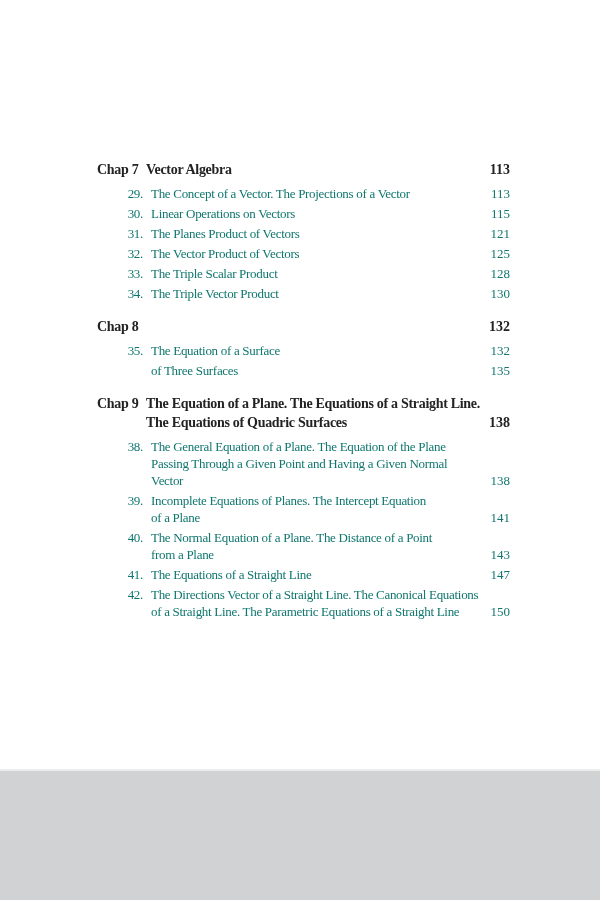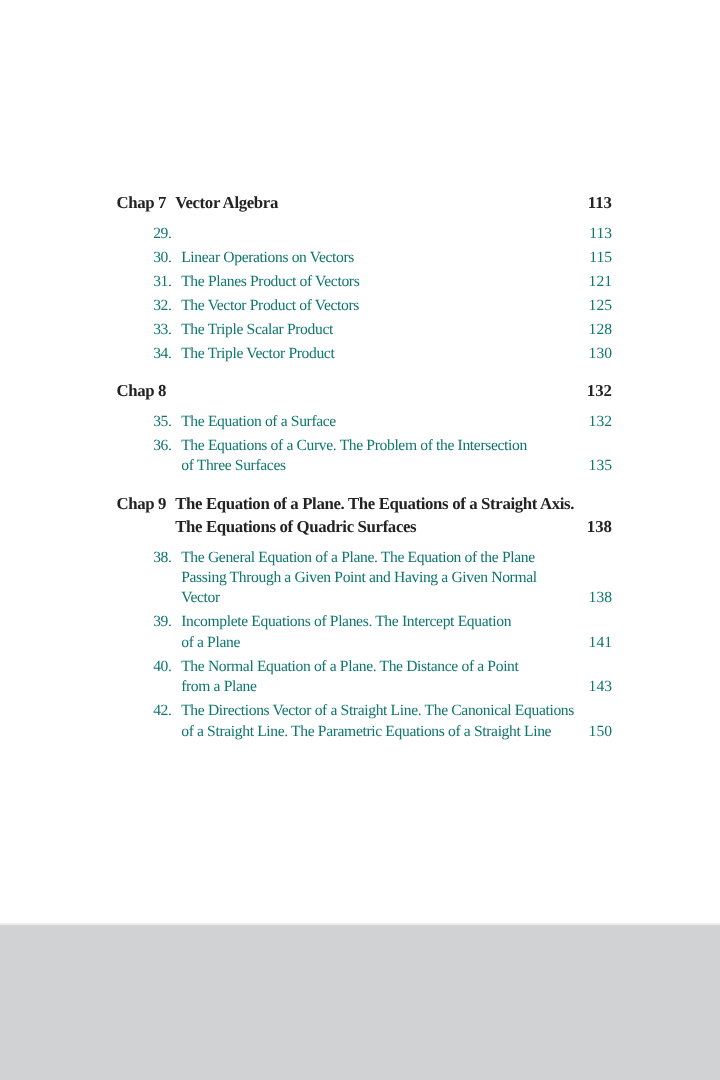--- a/index.html
+++ b/index.html
@@ -59,6 +59,7 @@
       <div class="item">
         <div class="row item-row">
           <span class="num">29.</span>
+          <span class="txt">The Concept of a Vector. The Projections of a Vector</span>
           <span class="pg">113</span>
         </div>
       </div>

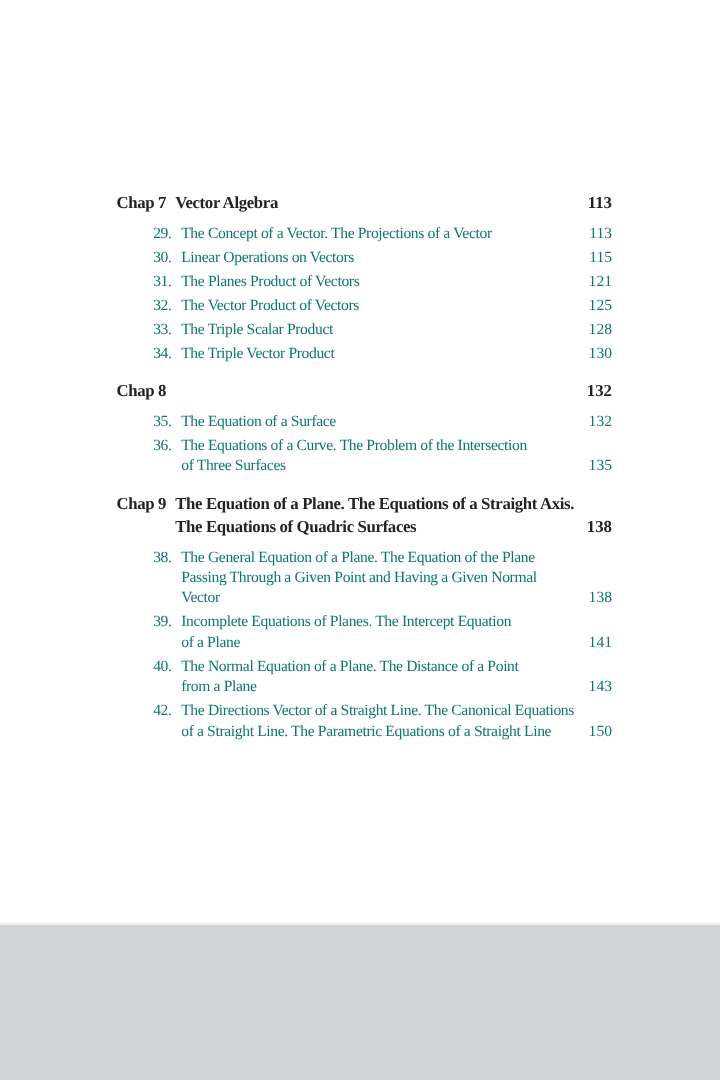--- a/index.html
+++ b/index.html
@@ -116,10 +116,6 @@
       </div>
       <div class="item">
         <div class="row item-row">
-          <span class="num">36.</span>
-          <span class="txt">The Equations of a Curve. The Problem of the Intersection</span>
-        </div>
-        <div class="row item-row">
           <span class="num"></span>
           <span class="txt">of Three Surfaces</span>
           <span class="pg">135</span>

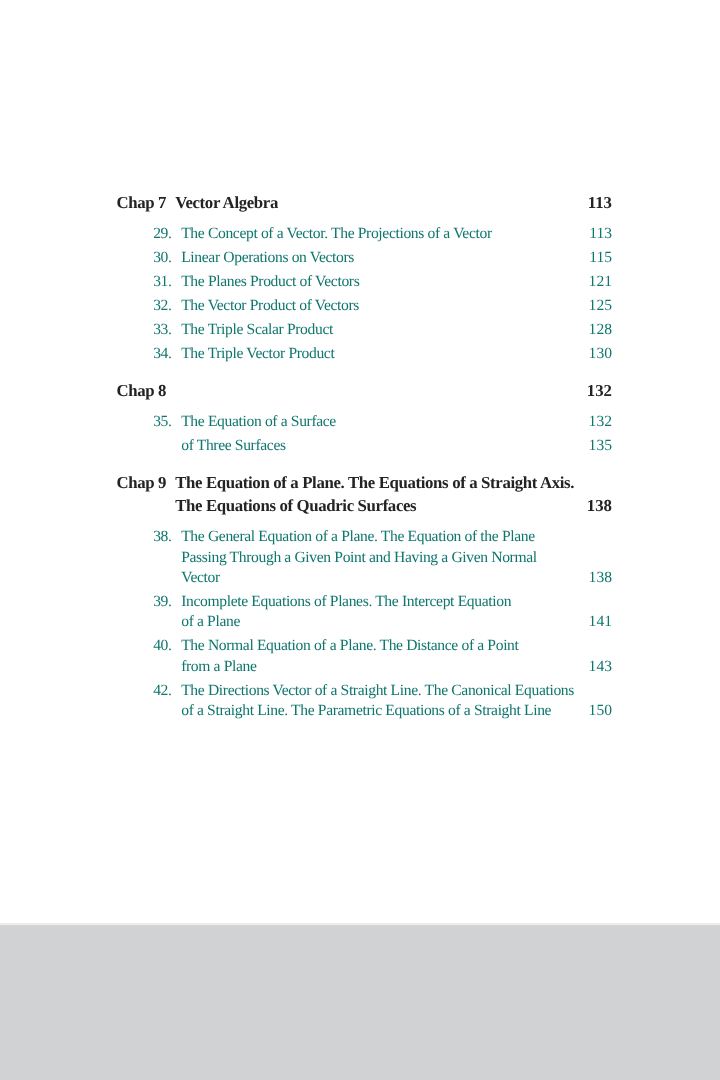--- a/index.html
+++ b/index.html
@@ -127,7 +127,7 @@
       <div class="chap-head">
         <div class="row heading-row">
           <span class="chap-label">Chap 9</span>
-          <span class="txt">The Equation of a Plane. The Equations of a Straight Axis.</span>
+          <span class="txt">The Equation of a Plane. The Equations of a Straight Line.</span>
         </div>
         <div class="row heading-row">
           <span class="chap-label"></span>

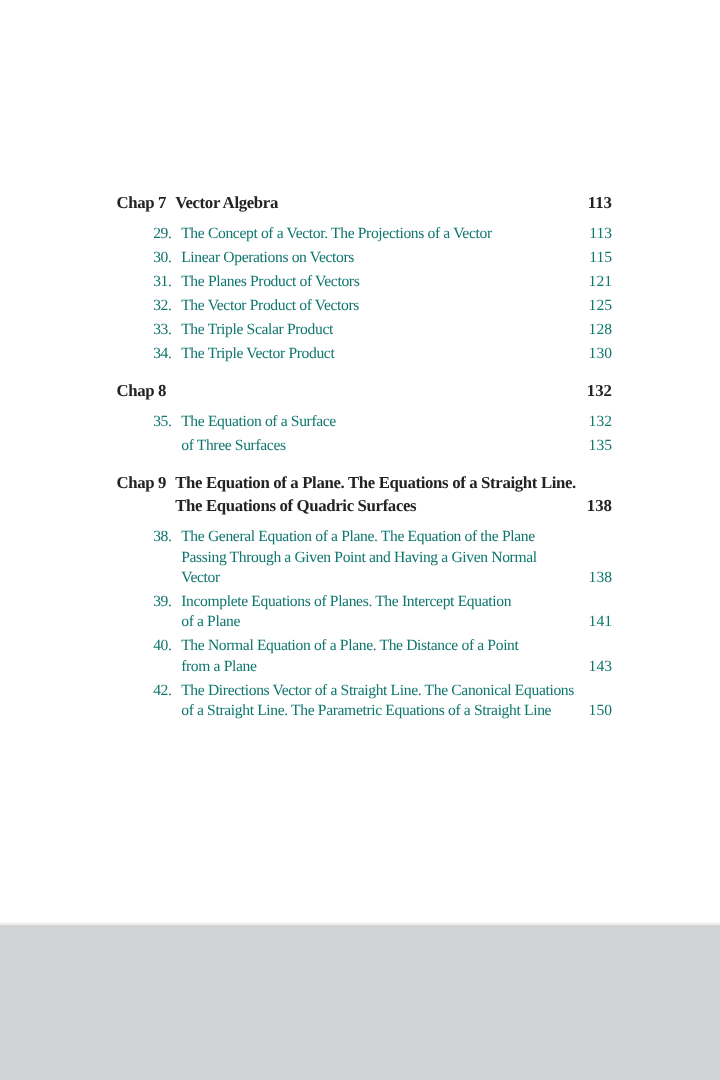--- a/index.html
+++ b/index.html
@@ -174,6 +174,13 @@
       </div>
       <div class="item">
         <div class="row item-row">
+          <span class="num">41.</span>
+          <span class="txt">The Equations of a Straight Line</span>
+          <span class="pg">147</span>
+        </div>
+      </div>
+      <div class="item">
+        <div class="row item-row">
           <span class="num">42.</span>
           <span class="txt">The Directions Vector of a Straight Line. The Canonical Equations</span>
         </div>

